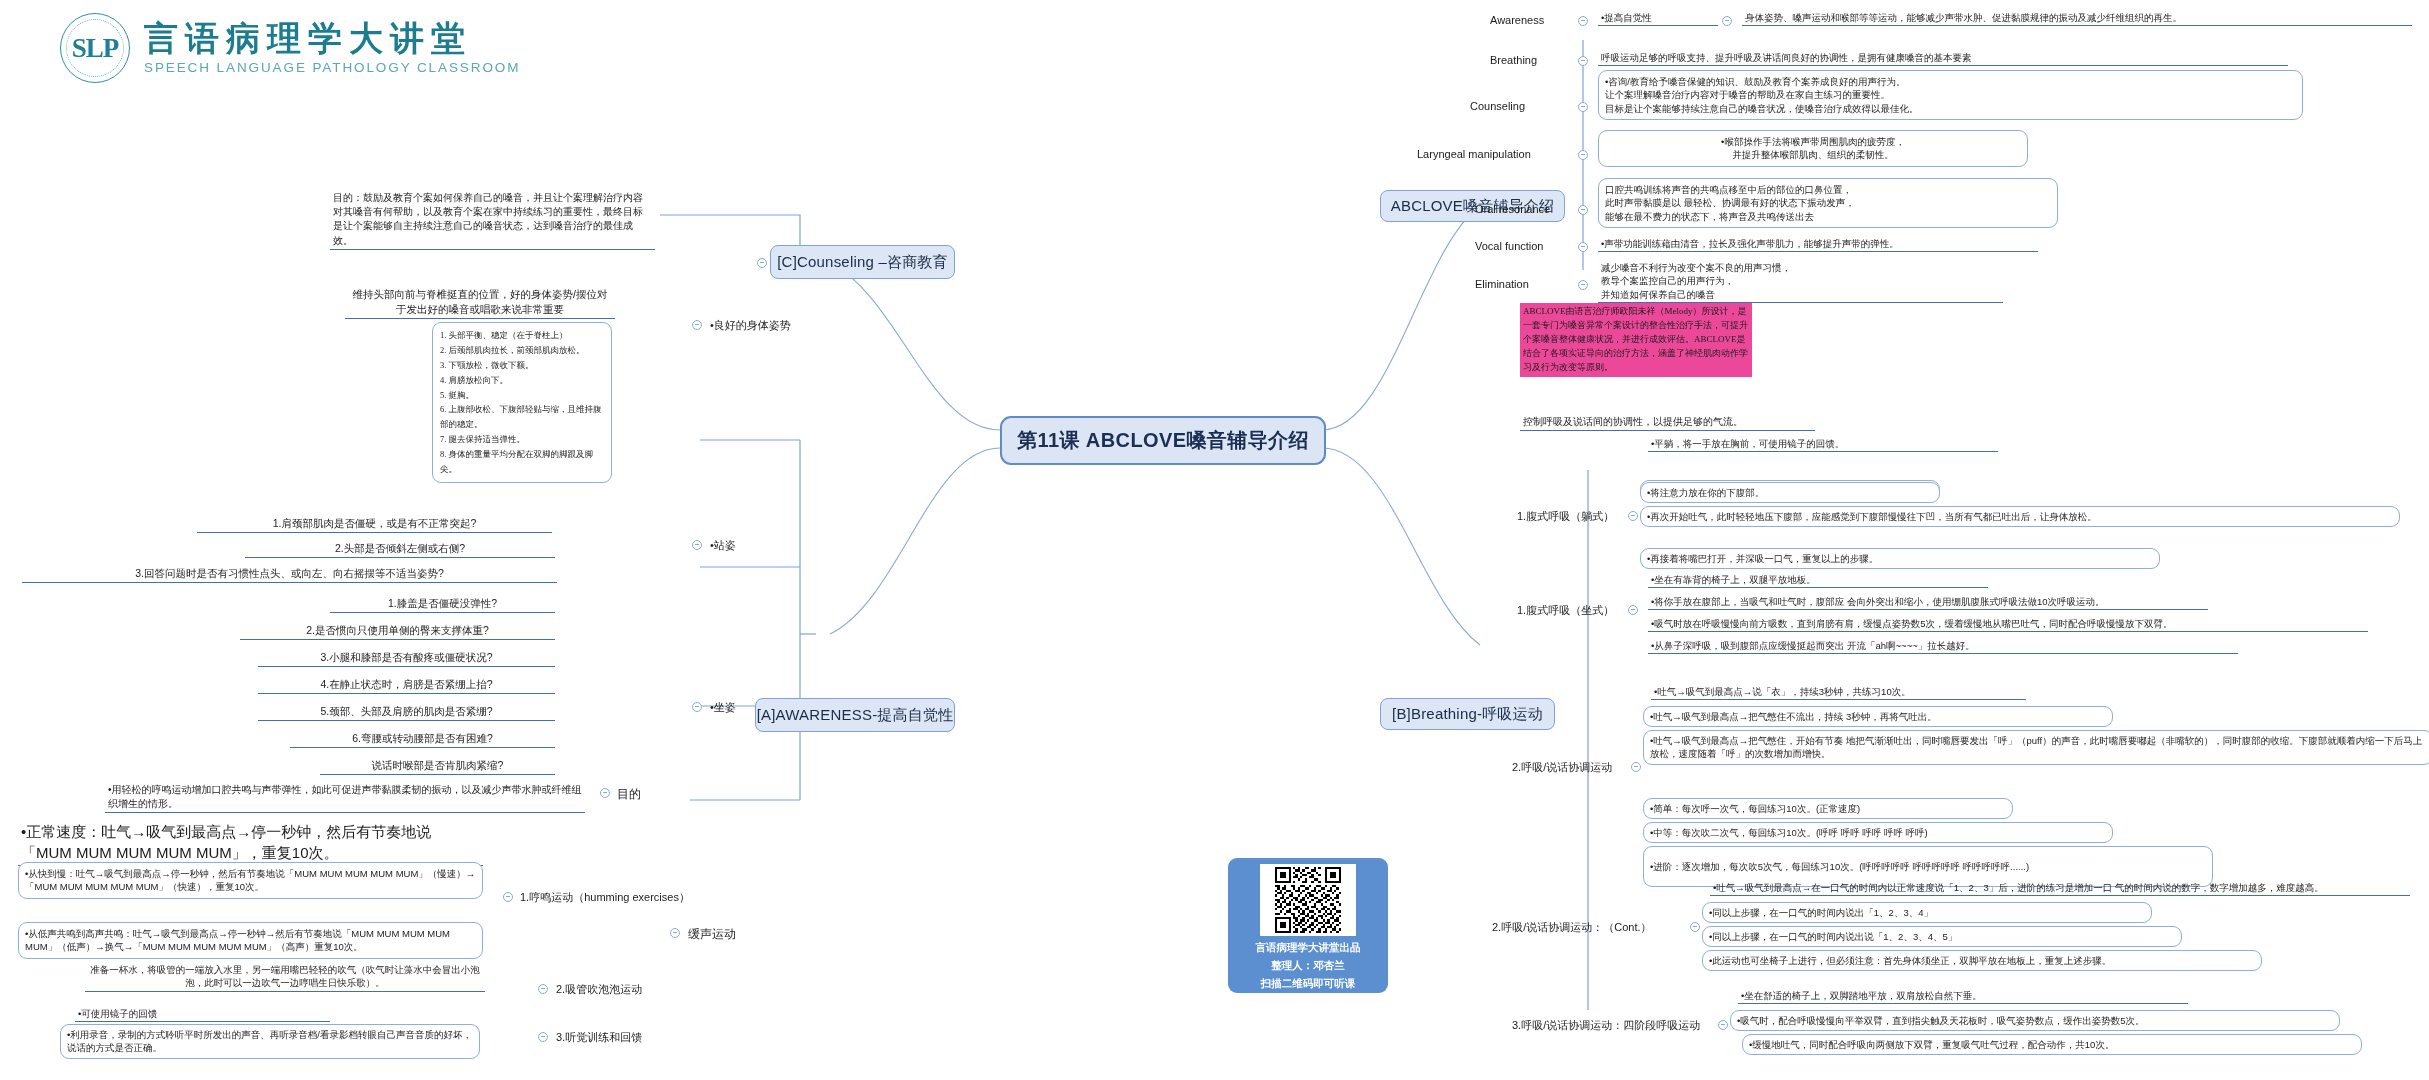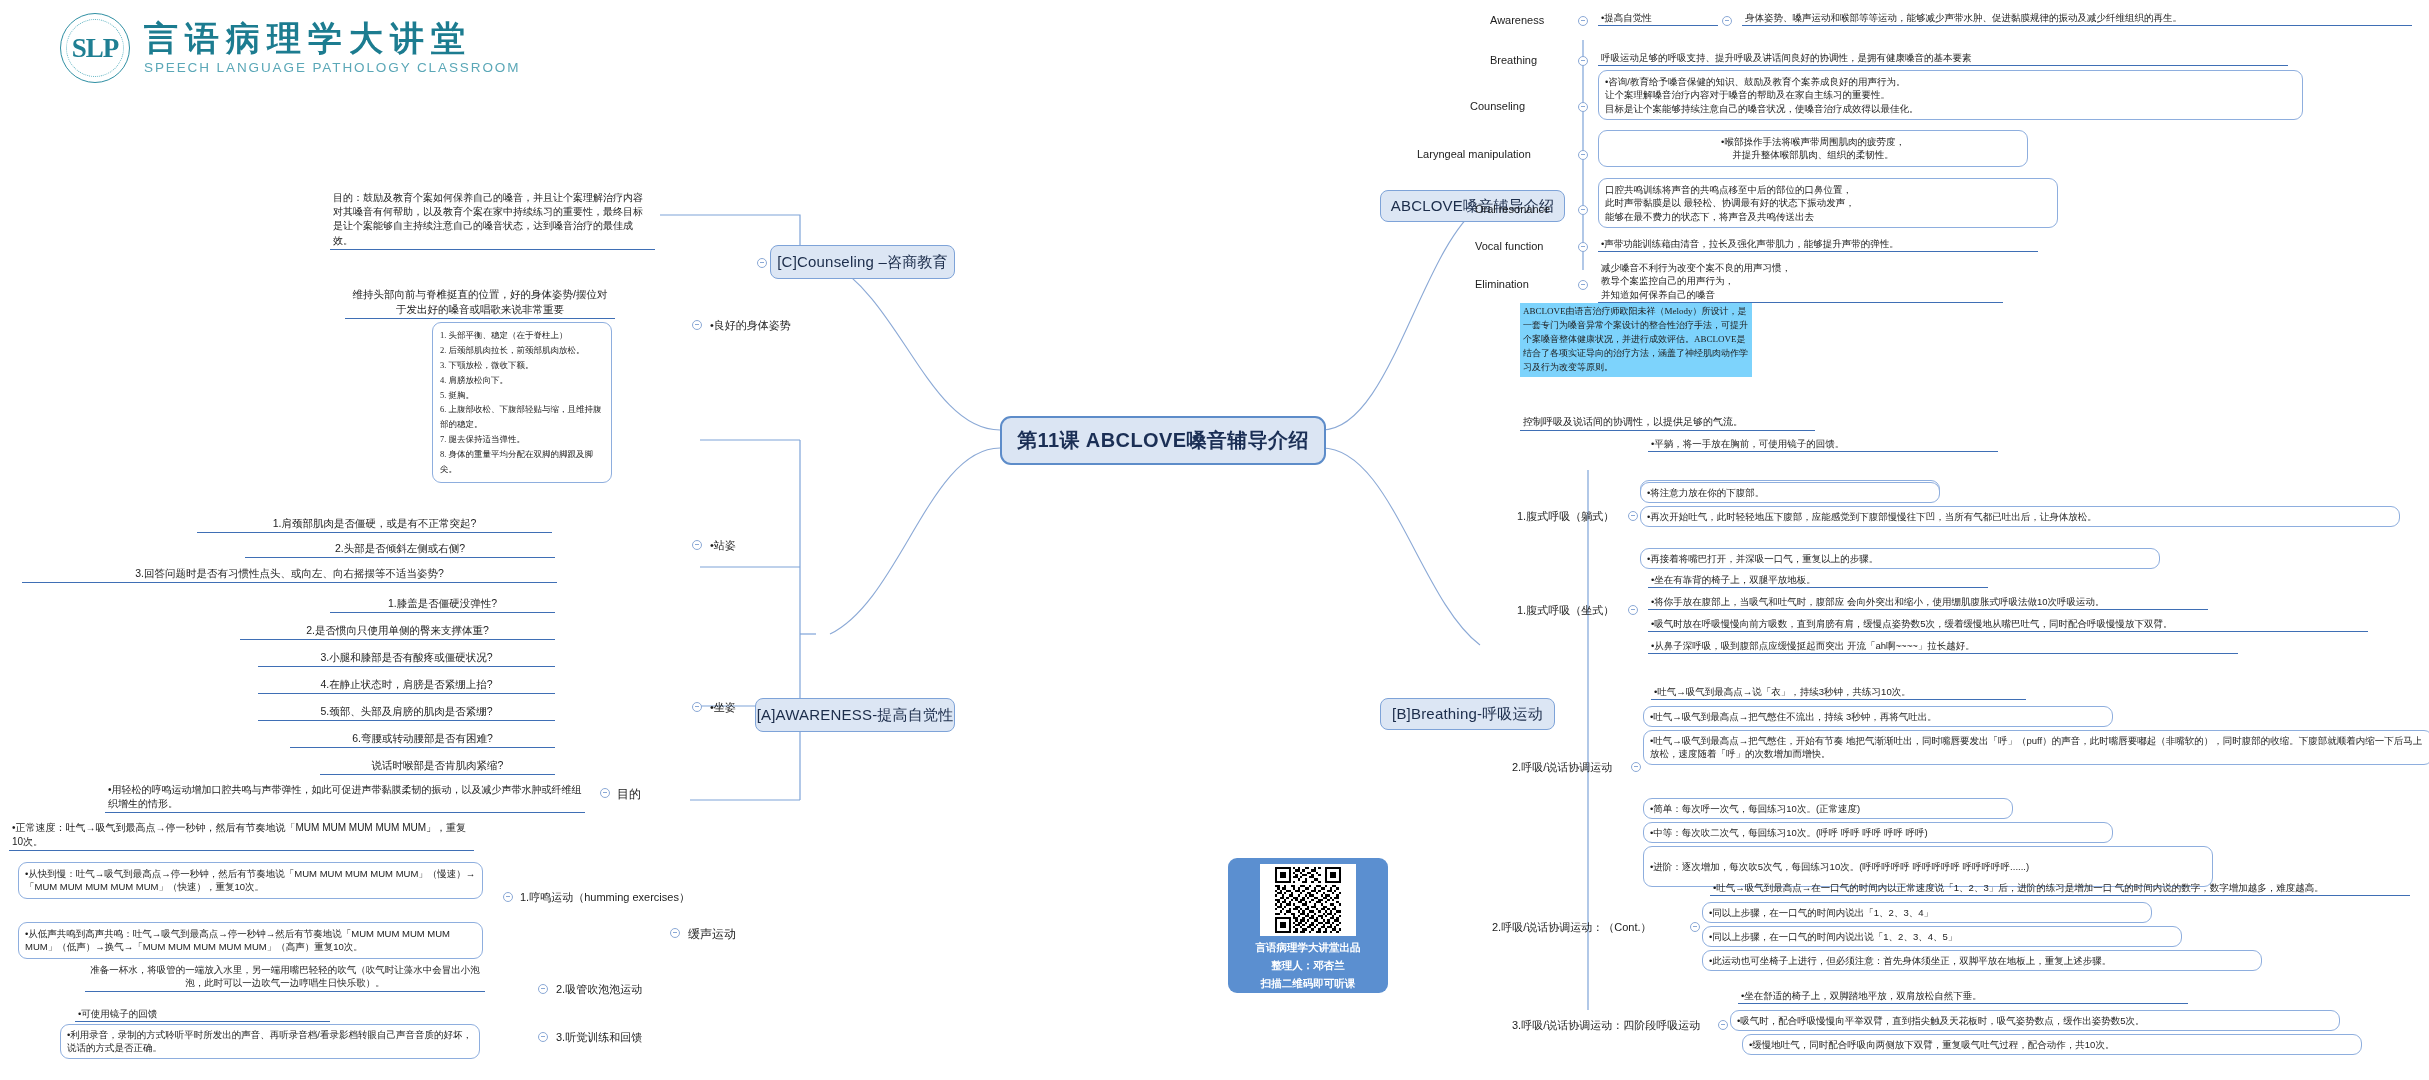--- a/index.html
+++ b/index.html
@@ -49,7 +49,7 @@
   .dot:after{content:"";position:absolute;left:1.5px;top:3px;width:4px;height:1px;background:#8ba9d6;}
   .lbl{position:absolute;font-size:11px;color:#1c1c1c;}
   svg#wires{position:absolute;left:0;top:0;width:2429px;height:1080px;pointer-events:none;}
-  .hl{background:#7dd3fc;}
+  .hl{background:#ec4899;}
   
   #qr-card{
     position:absolute;left:1228px;top:858px;width:160px;height:135px;

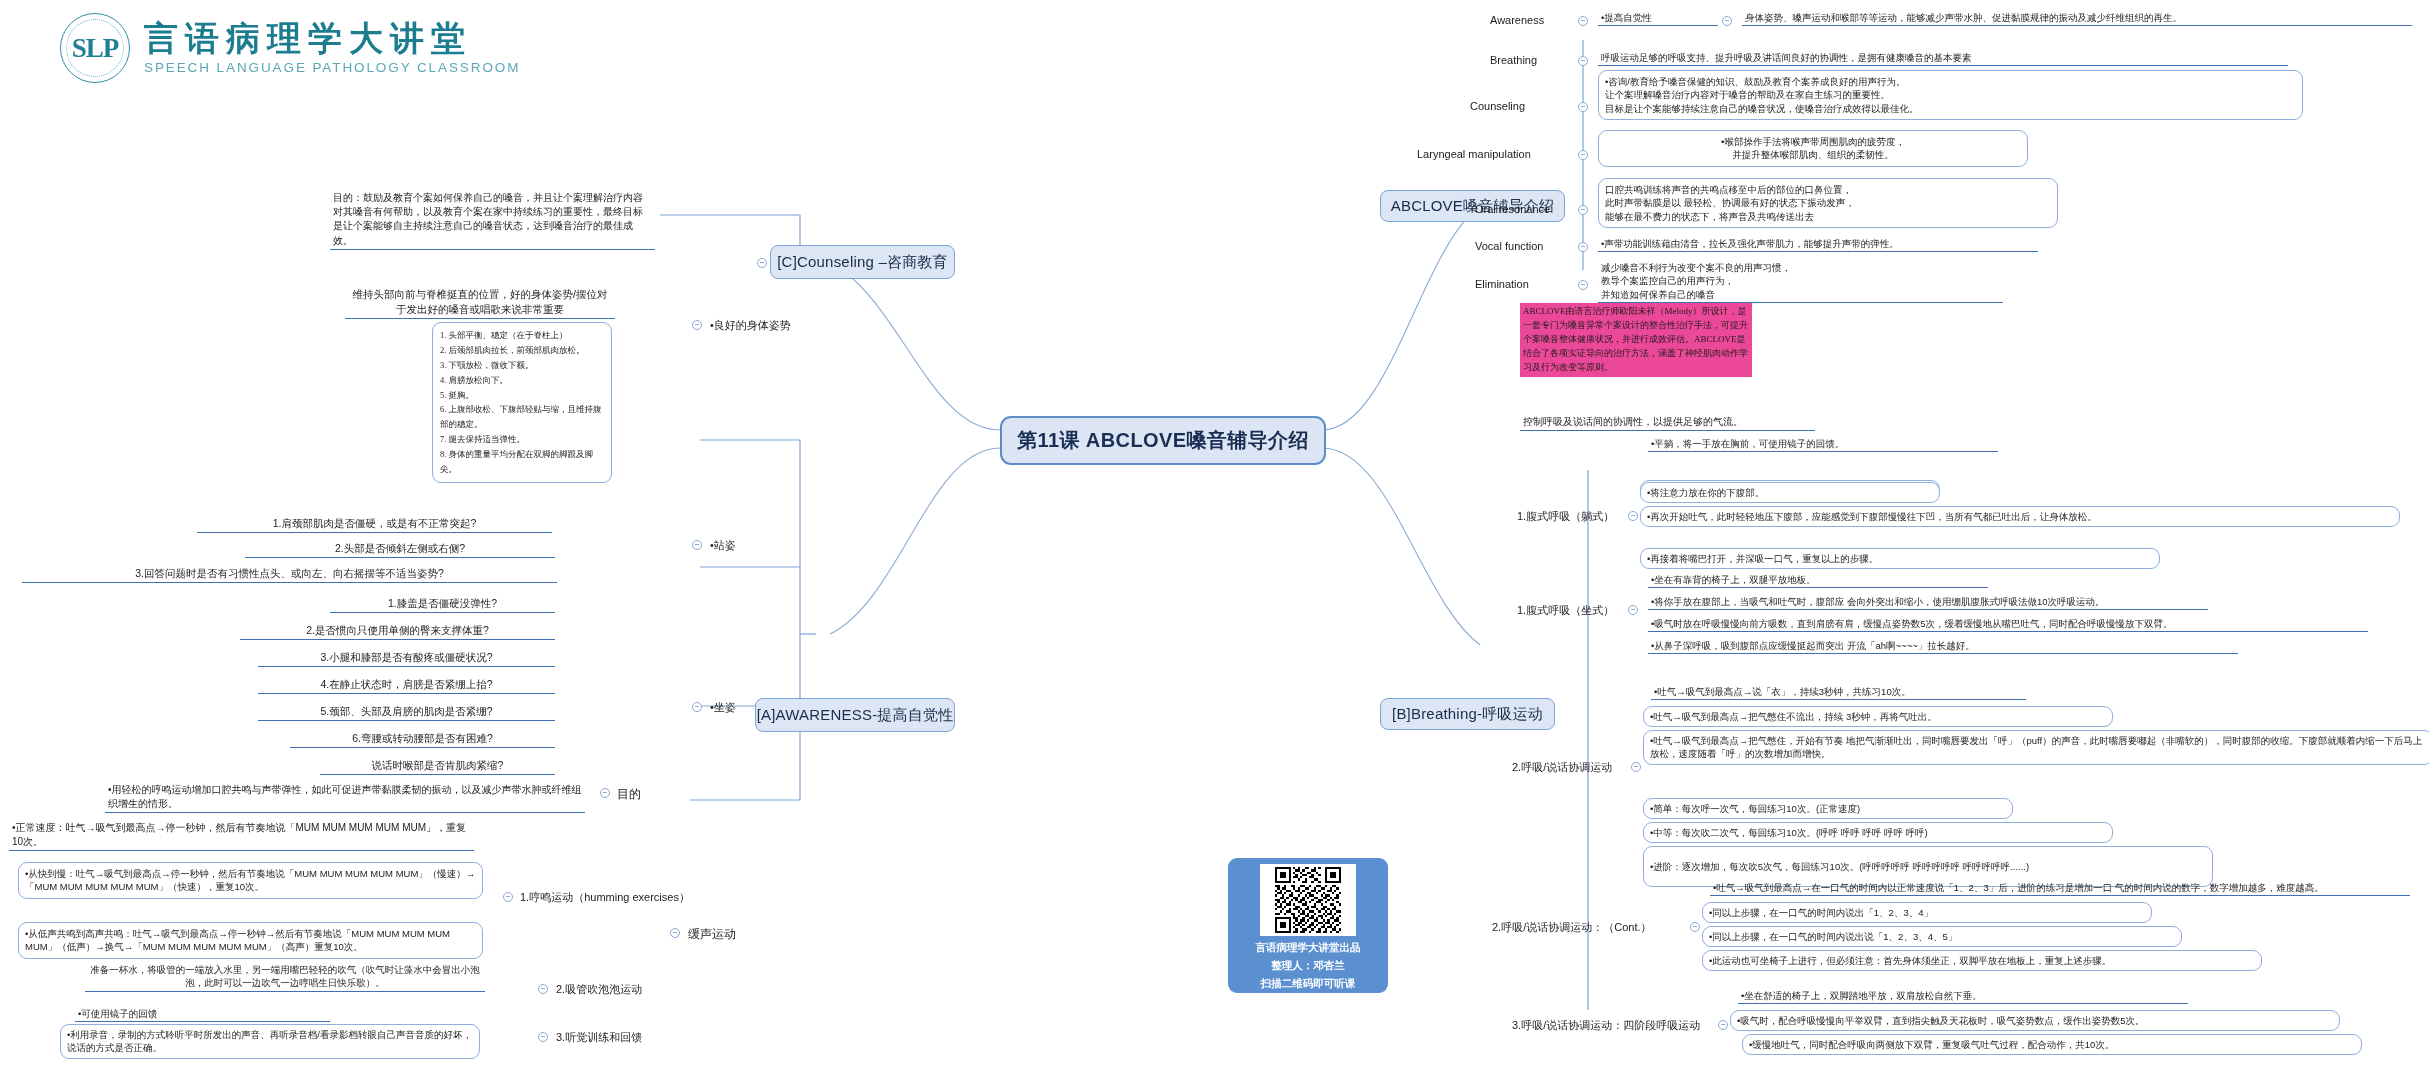--- a/index.html
+++ b/index.html
@@ -146,7 +146,7 @@
 
 <div class="lbl" style="left:520px;top:890px;">1.哼鸣运动（humming exercises）</div>
 <div class="dot" style="left:503px;top:892px;"></div>
-<div class="node u" style="left:9px;top:820px;width:465px;font-size:10px;">•正常速度：吐气→吸气到最高点→停一秒钟，然后有节奏地说「MUM MUM MUM MUM MUM」，重复10次。</div>
+<div class="node u" style="left:18px;top:820px;width:465px;font-size:15px;">•正常速度：吐气→吸气到最高点→停一秒钟，然后有节奏地说「MUM MUM MUM MUM MUM」，重复10次。</div>
 <div class="node rb" style="left:18px;top:862px;width:465px;font-size:9.5px;padding:4px 6px;">•从快到慢：吐气→吸气到最高点→停一秒钟，然后有节奏地说「MUM MUM MUM MUM MUM」（慢速）→「MUM MUM MUM MUM MUM」（快速），重复10次。</div>
 <div class="node rb" style="left:18px;top:922px;width:465px;font-size:9.5px;padding:4px 6px;">•从低声共鸣到高声共鸣：吐气→吸气到最高点→停一秒钟→然后有节奏地说「MUM MUM MUM MUM MUM」（低声）→换气→「MUM MUM MUM MUM MUM」（高声）重复10次。</div>
 

